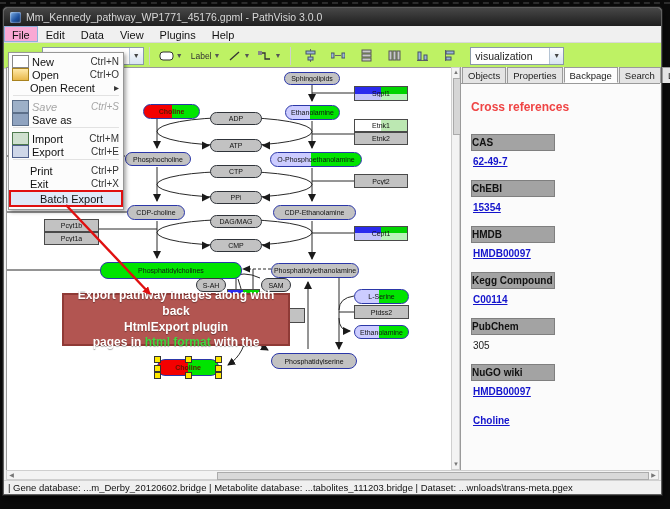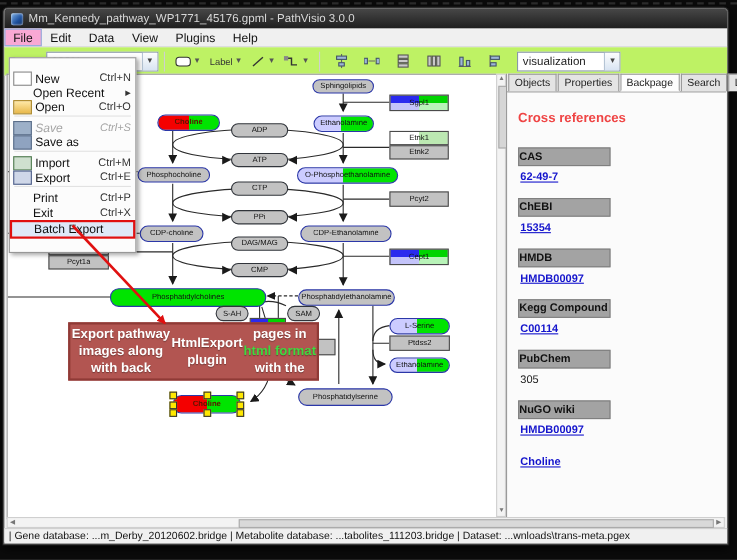--- a/index.html
+++ b/index.html
@@ -71,7 +71,7 @@
 
   
   .filemenu{position:absolute;left:4px;top:44px;width:112px;background:#fcfcfc;
-            border:1px solid #979797;box-shadow:2px 2px 4px rgba(0,0,0,.35);padding:12px 1px;z-index:40;}
+            border:1px solid #979797;box-shadow:2px 2px 4px rgba(0,0,0,.35);padding:2px 1px;z-index:40;}
   .menu-item{display:flex;align-items:center;height:13px;font-size:11px;color:#111;padding:0 3px 0 2px;}
   .menu-item .mi-icon{width:15px;height:11px;margin-right:3px;flex:0 0 15px;position:relative;}
   .menu-item .mi-label{flex:1;white-space:nowrap;}

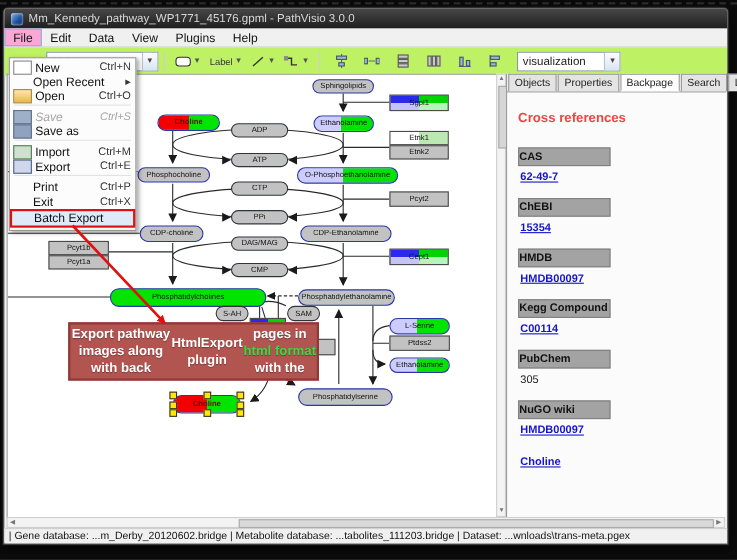--- a/index.html
+++ b/index.html
@@ -538,15 +538,15 @@
       </div>
 
       <div class="menu-item">
+        <span class="mi-icon open-folder-icon"></span>
+        <span class="mi-label">Open</span>
+        <span class="mi-short">Ctrl+O</span>
+      </div>
+
+      <div class="menu-item">
         <span class="mi-icon none-icon"></span>
         <span class="mi-label">Open Recent</span>
         <span class="mi-short">▸</span>
-      </div>
-
-      <div class="menu-item">
-        <span class="mi-icon open-folder-icon"></span>
-        <span class="mi-label">Open</span>
-        <span class="mi-short">Ctrl+O</span>
       </div>
 
       <div class="menu-item sep">

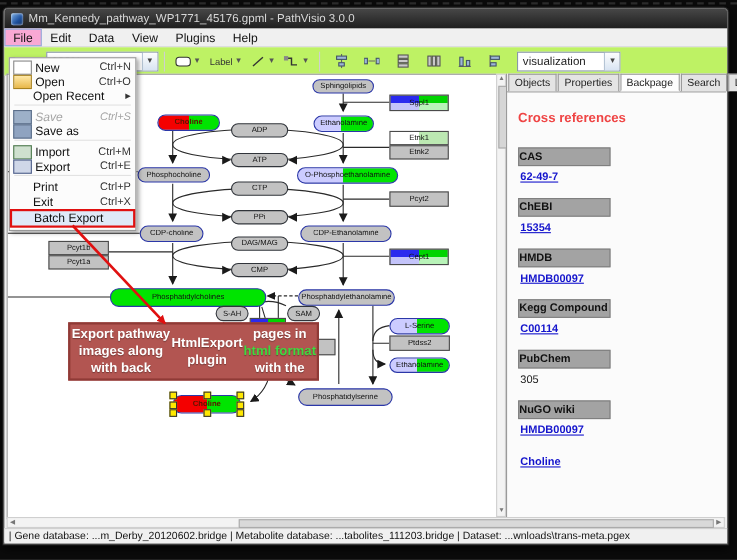--- a/index.html
+++ b/index.html
@@ -78,7 +78,7 @@
   .menu-item .mi-short{color:#333;font-size:10px;margin-left:6px;}
   .menu-item.disabled .mi-label,.menu-item.disabled .mi-short{color:#a5a5a5;font-style:italic;}
   .menu-item.sep{height:3px;padding:0;margin:1px 3px;border-top:1px solid #e2e2e2;}
-  .menu-item.callout{background:#dfe9f8;box-shadow:0 0 0 2px #e01010;margin:2px 1px;}
+  .menu-item.callout{background:#dfe9f8;box-shadow:0 0 0 2px #e01010;margin:2px 1px;text-align:center;}
   
   .new-document-icon{background:#fff;border:1px solid #888;}
   .open-folder-icon{background:linear-gradient(#ffe9a8,#e8b84a);border:1px solid #a8821e;}

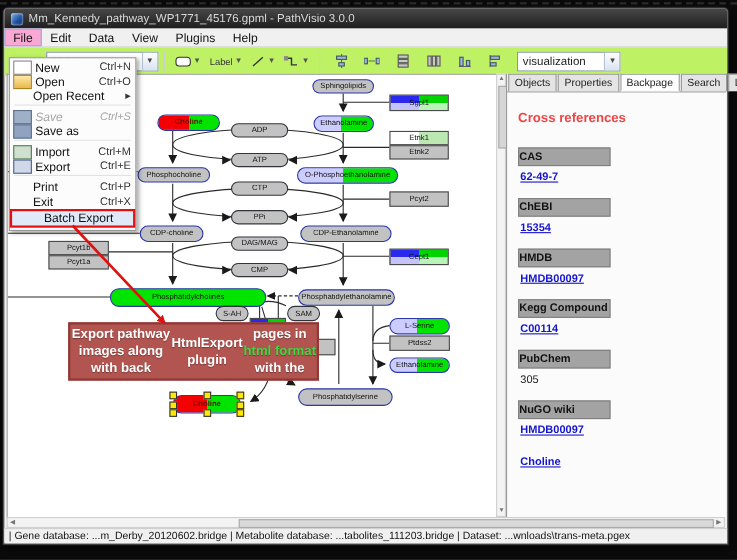--- a/index.html
+++ b/index.html
@@ -112,7 +112,7 @@
 
   
   .annotation{position:absolute;left:55px;top:225px;width:228px;height:53px;background:#b25551;
-              border:2px solid #8f3a36;box-sizing:border-box;z-index:20;display:flex;
+              border:2px solid #8f3a36;box-sizing:border-box;z-index:20;display:flex;flex-direction:column;
               align-items:center;justify-content:center;color:#fff;font-weight:bold;font-size:12px;
               text-align:center;line-height:1.3;text-shadow:0 1px 1px rgba(0,0,0,.35);}
   .annotation .hl{color:#3fd83f;}

